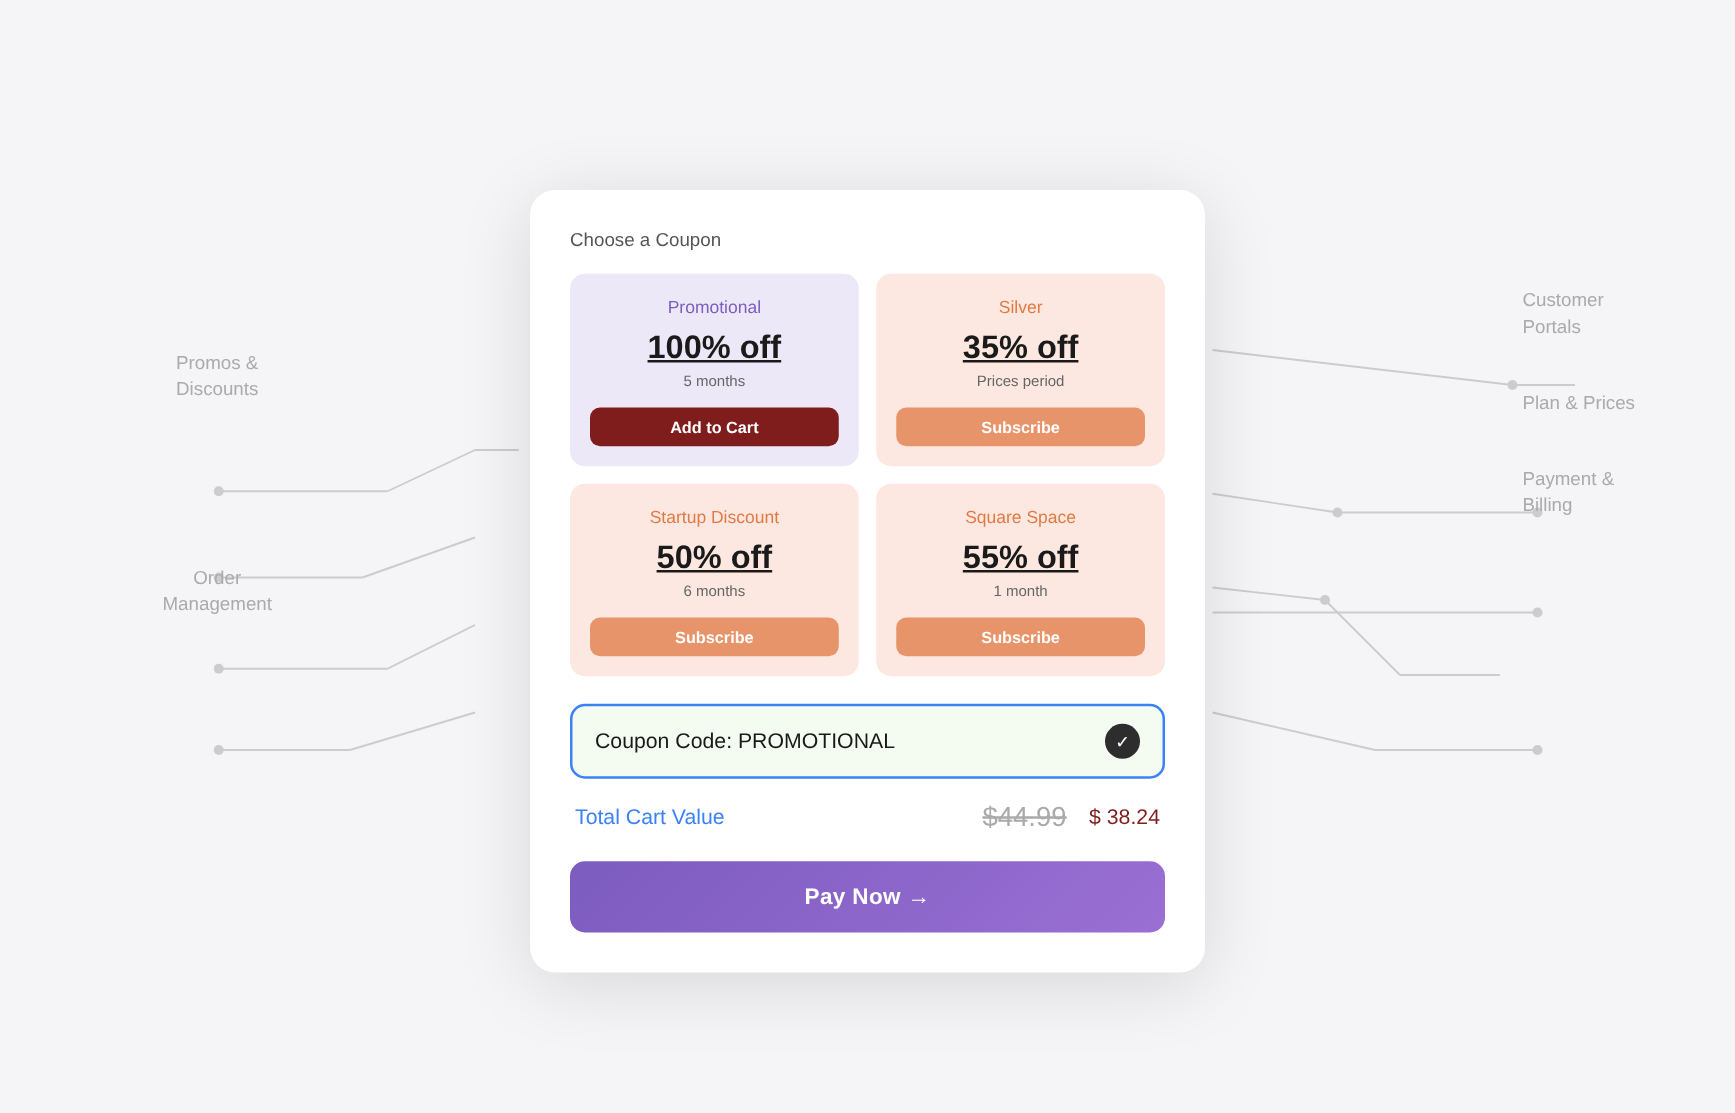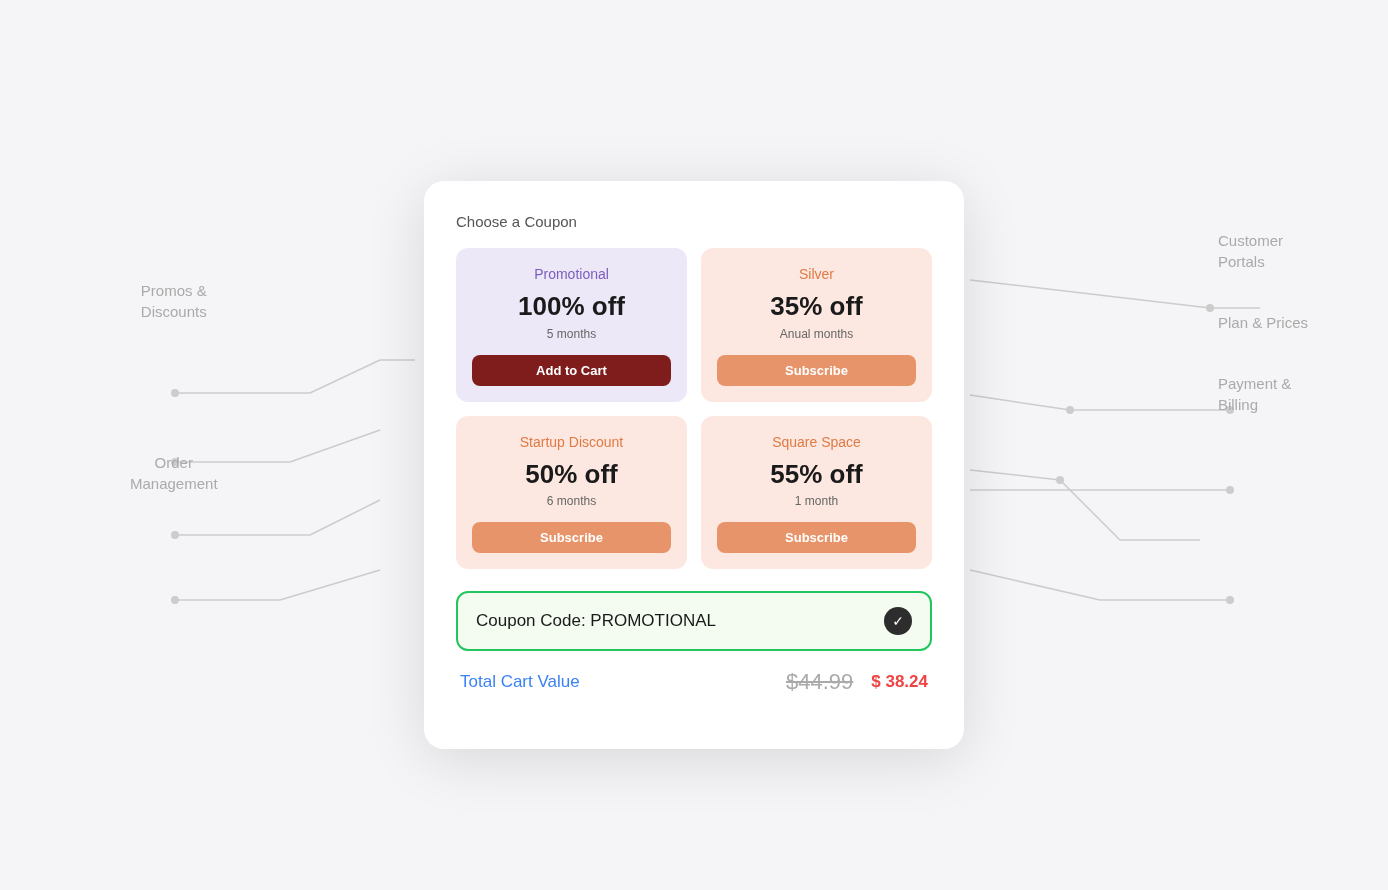--- a/index.html
+++ b/index.html
@@ -106,6 +106,7 @@
       font-weight: 800;
       color: #1a1a1a;
       line-height: 1.1;
+      text-decoration: underline;
     }
 
     .coupon-period {

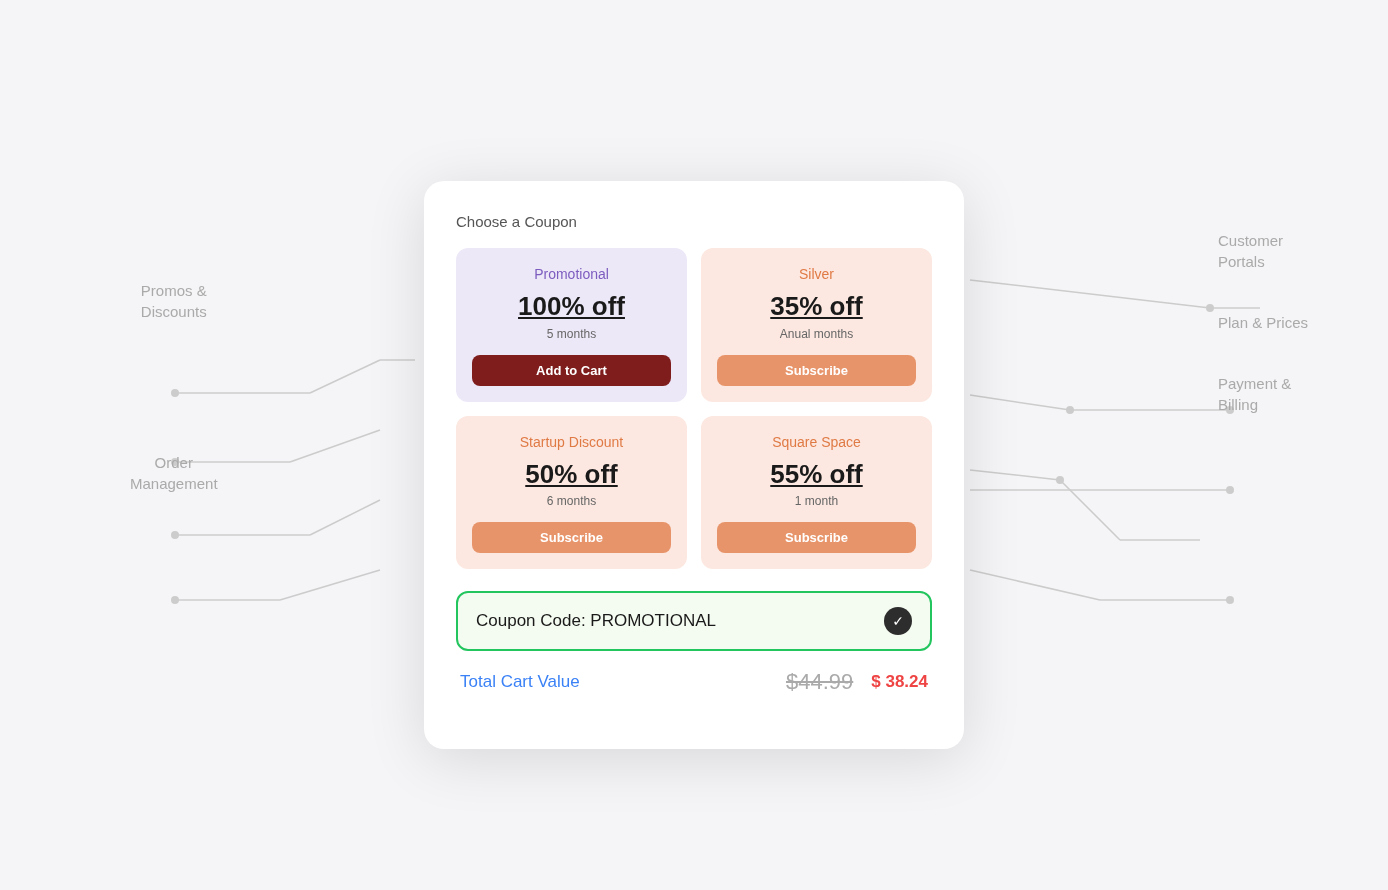--- a/index.html
+++ b/index.html
@@ -289,7 +289,7 @@
     <div class="coupon-card peach">
       <div class="coupon-title orange">Silver</div>
       <div class="coupon-discount">35% off</div>
-      <div class="coupon-period">Anual months</div>
+      <div class="coupon-period">Prices period</div>
       <button class="coupon-btn orange-btn">Subscribe</button>
     </div>
 

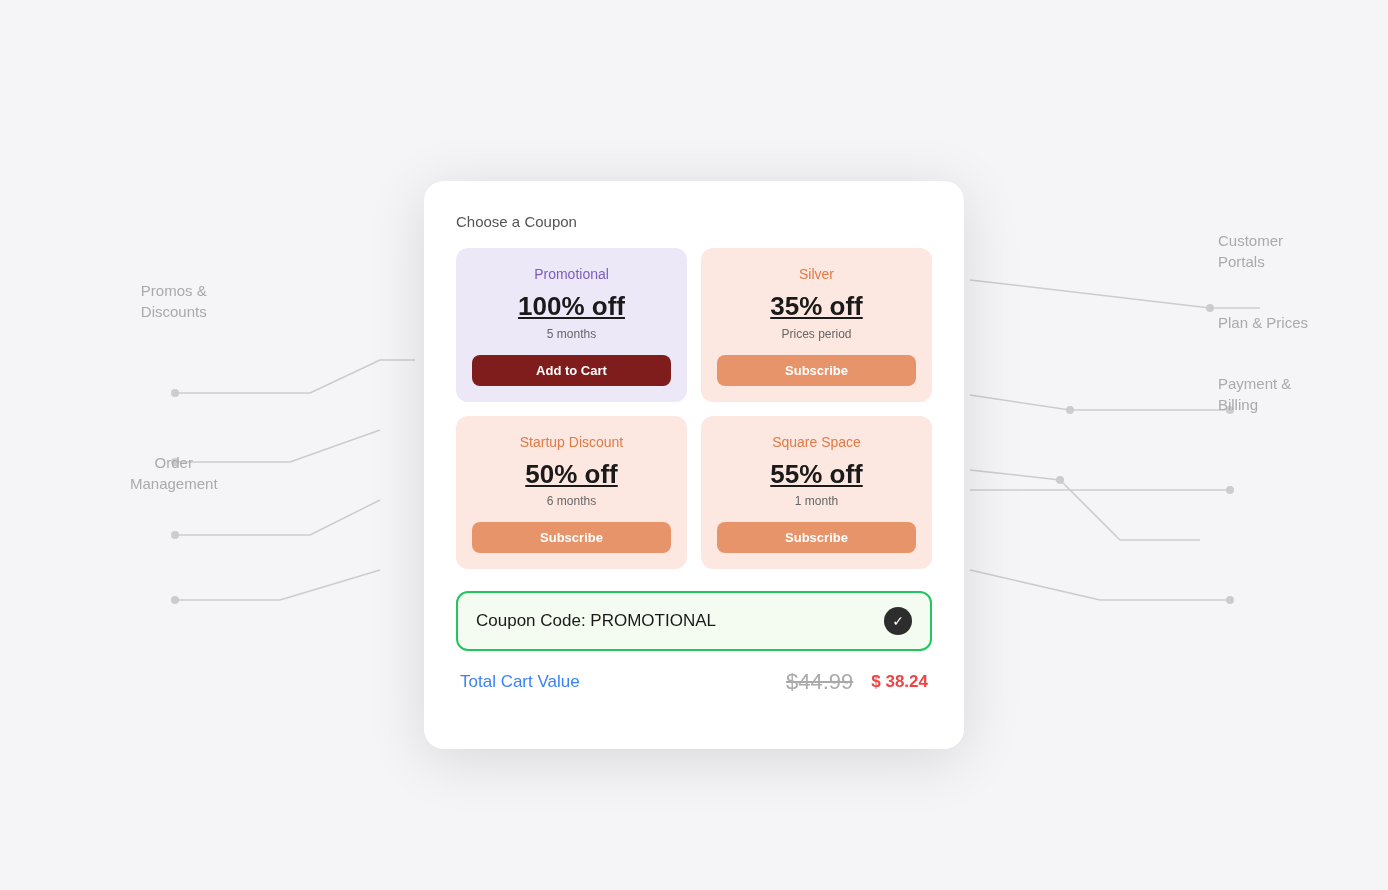--- a/index.html
+++ b/index.html
@@ -139,7 +139,7 @@
     .coupon-code-row {
       display: flex;
       align-items: center;
-      border: 2px solid #22c55e;
+      border: 2px solid #3b82f6;
       border-radius: 12px;
       background: #f4fbf0;
       padding: 14px 18px;

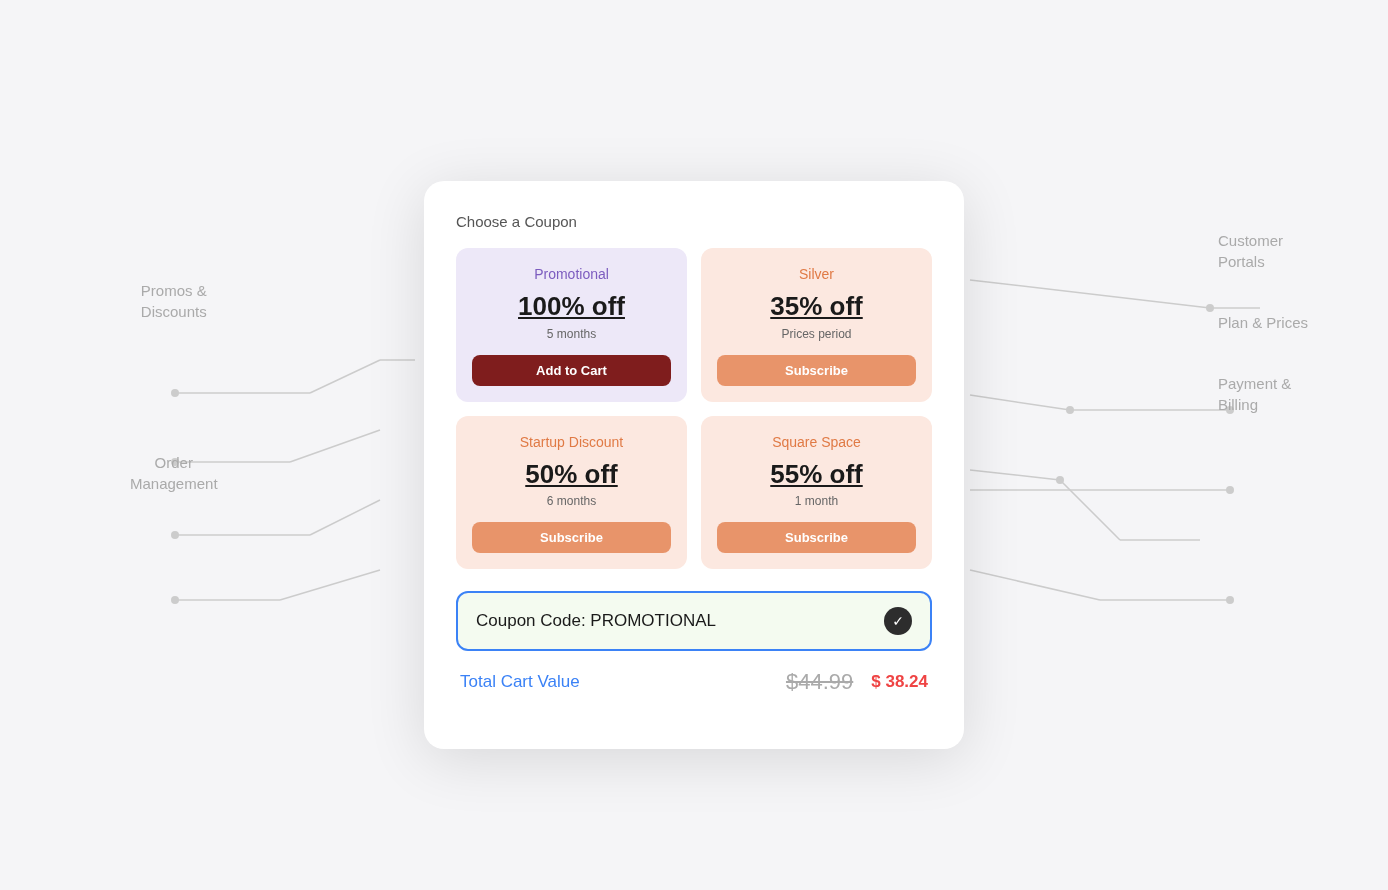--- a/index.html
+++ b/index.html
@@ -190,8 +190,8 @@
 
     .cart-new-price {
       font-size: 17px;
-      color: #ef4444;
-      font-weight: 700;
+      color: #7f1d1d;
+      font-weight: 400;
     }
 
     

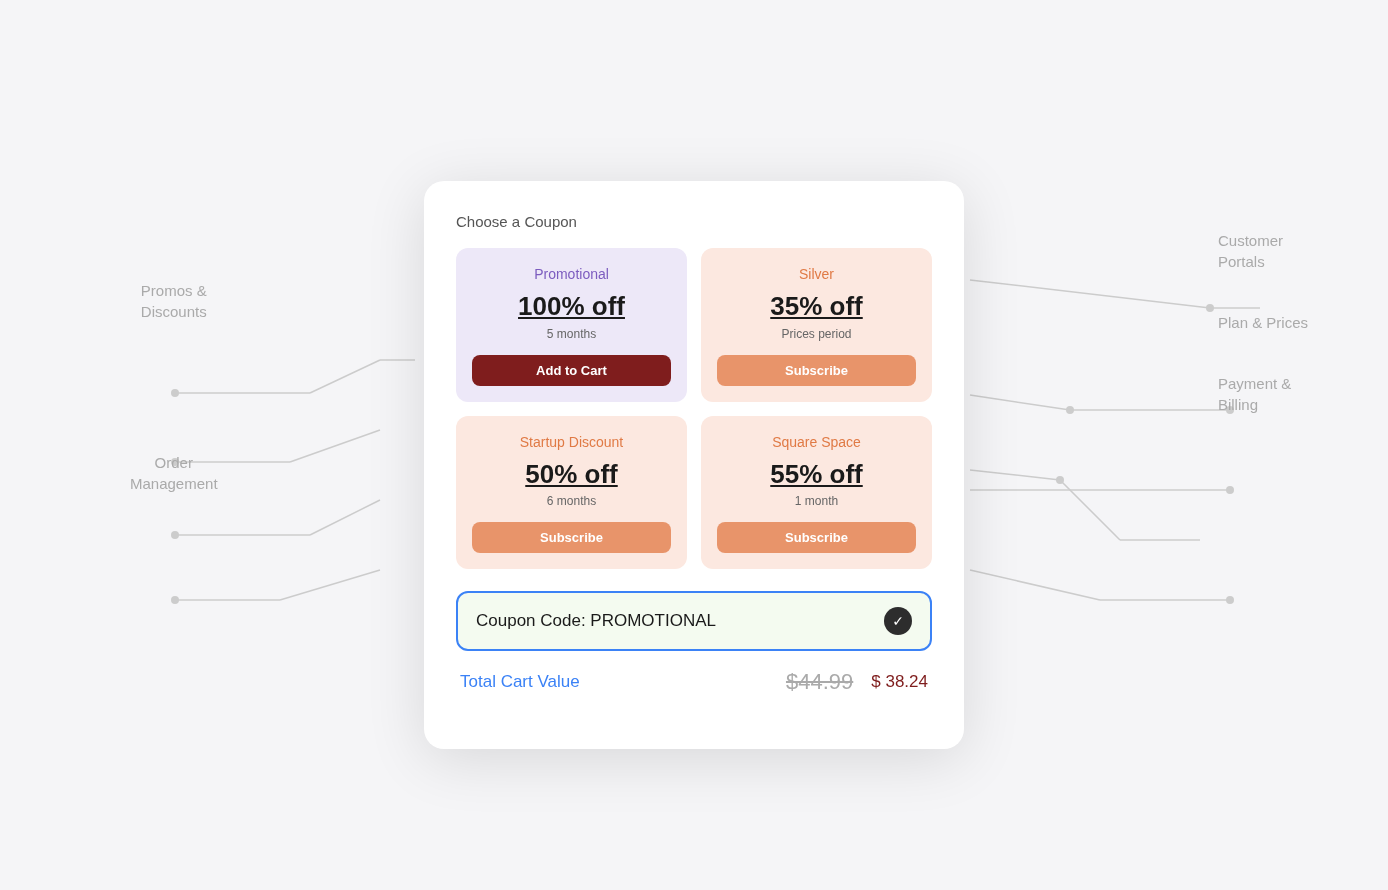--- a/index.html
+++ b/index.html
@@ -323,6 +323,7 @@
   </div>
 
   
+  <button class="pay-now-btn">Pay Now →</button>
 
 </div>
 

